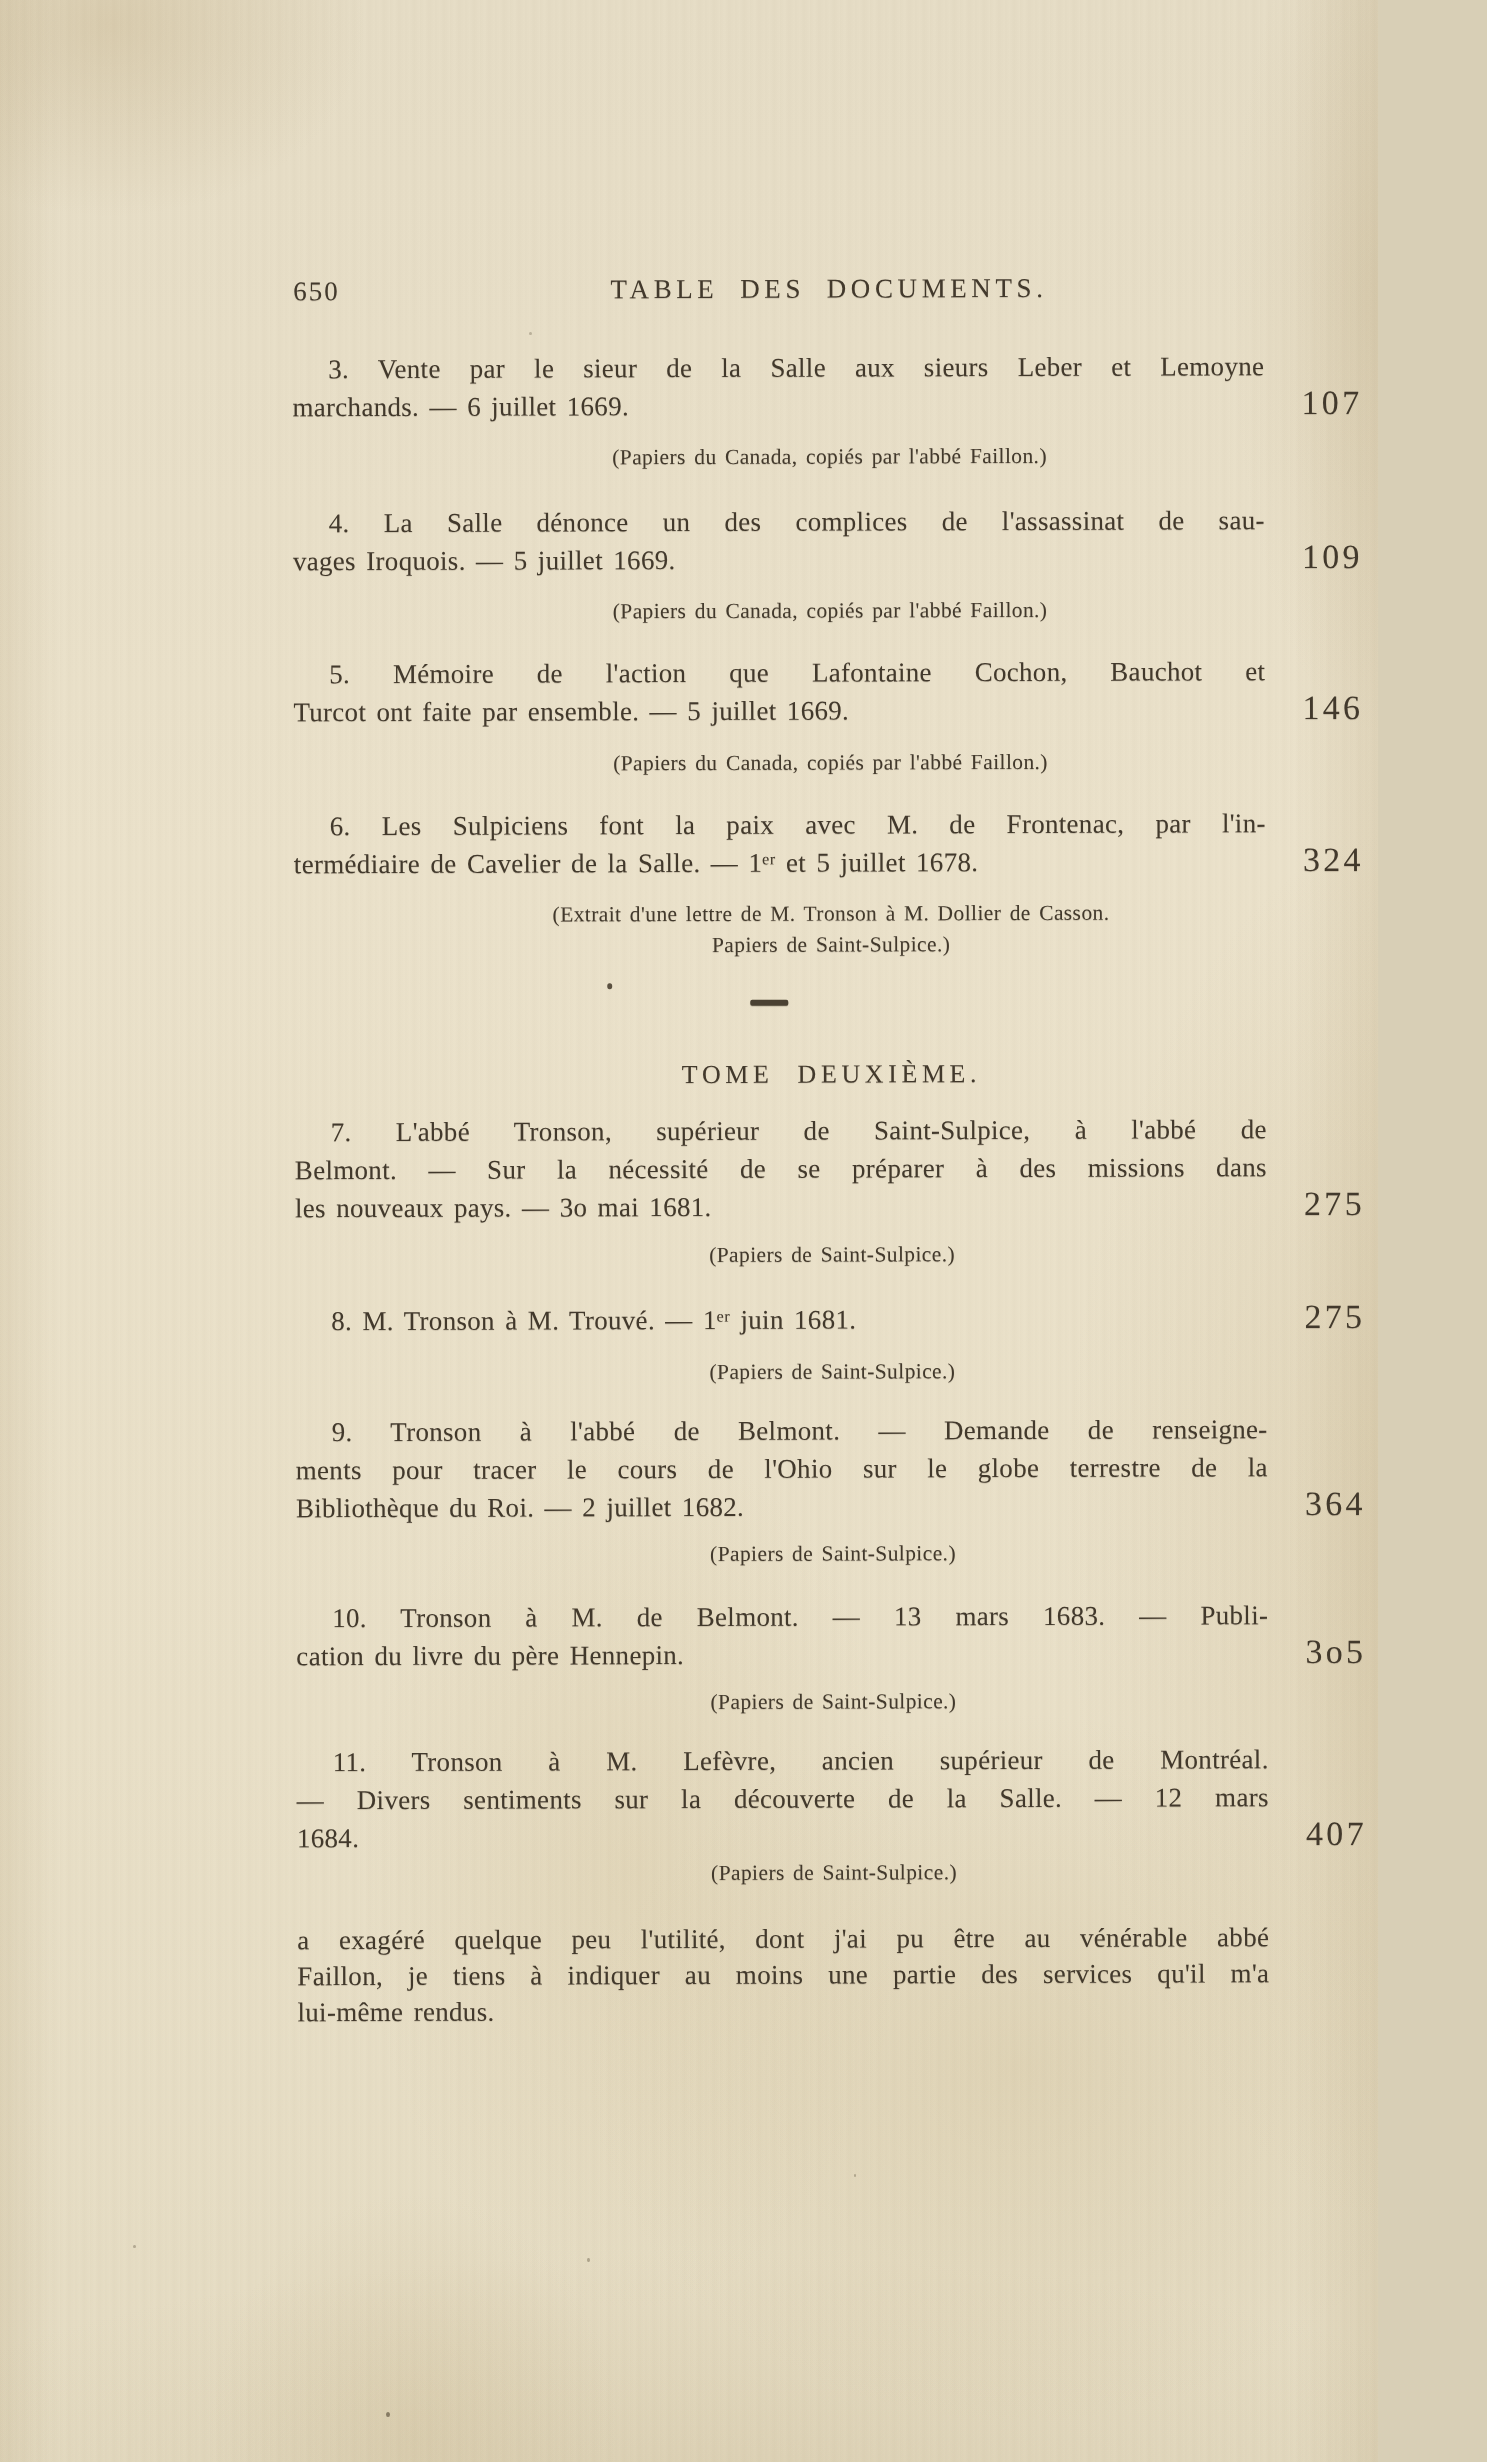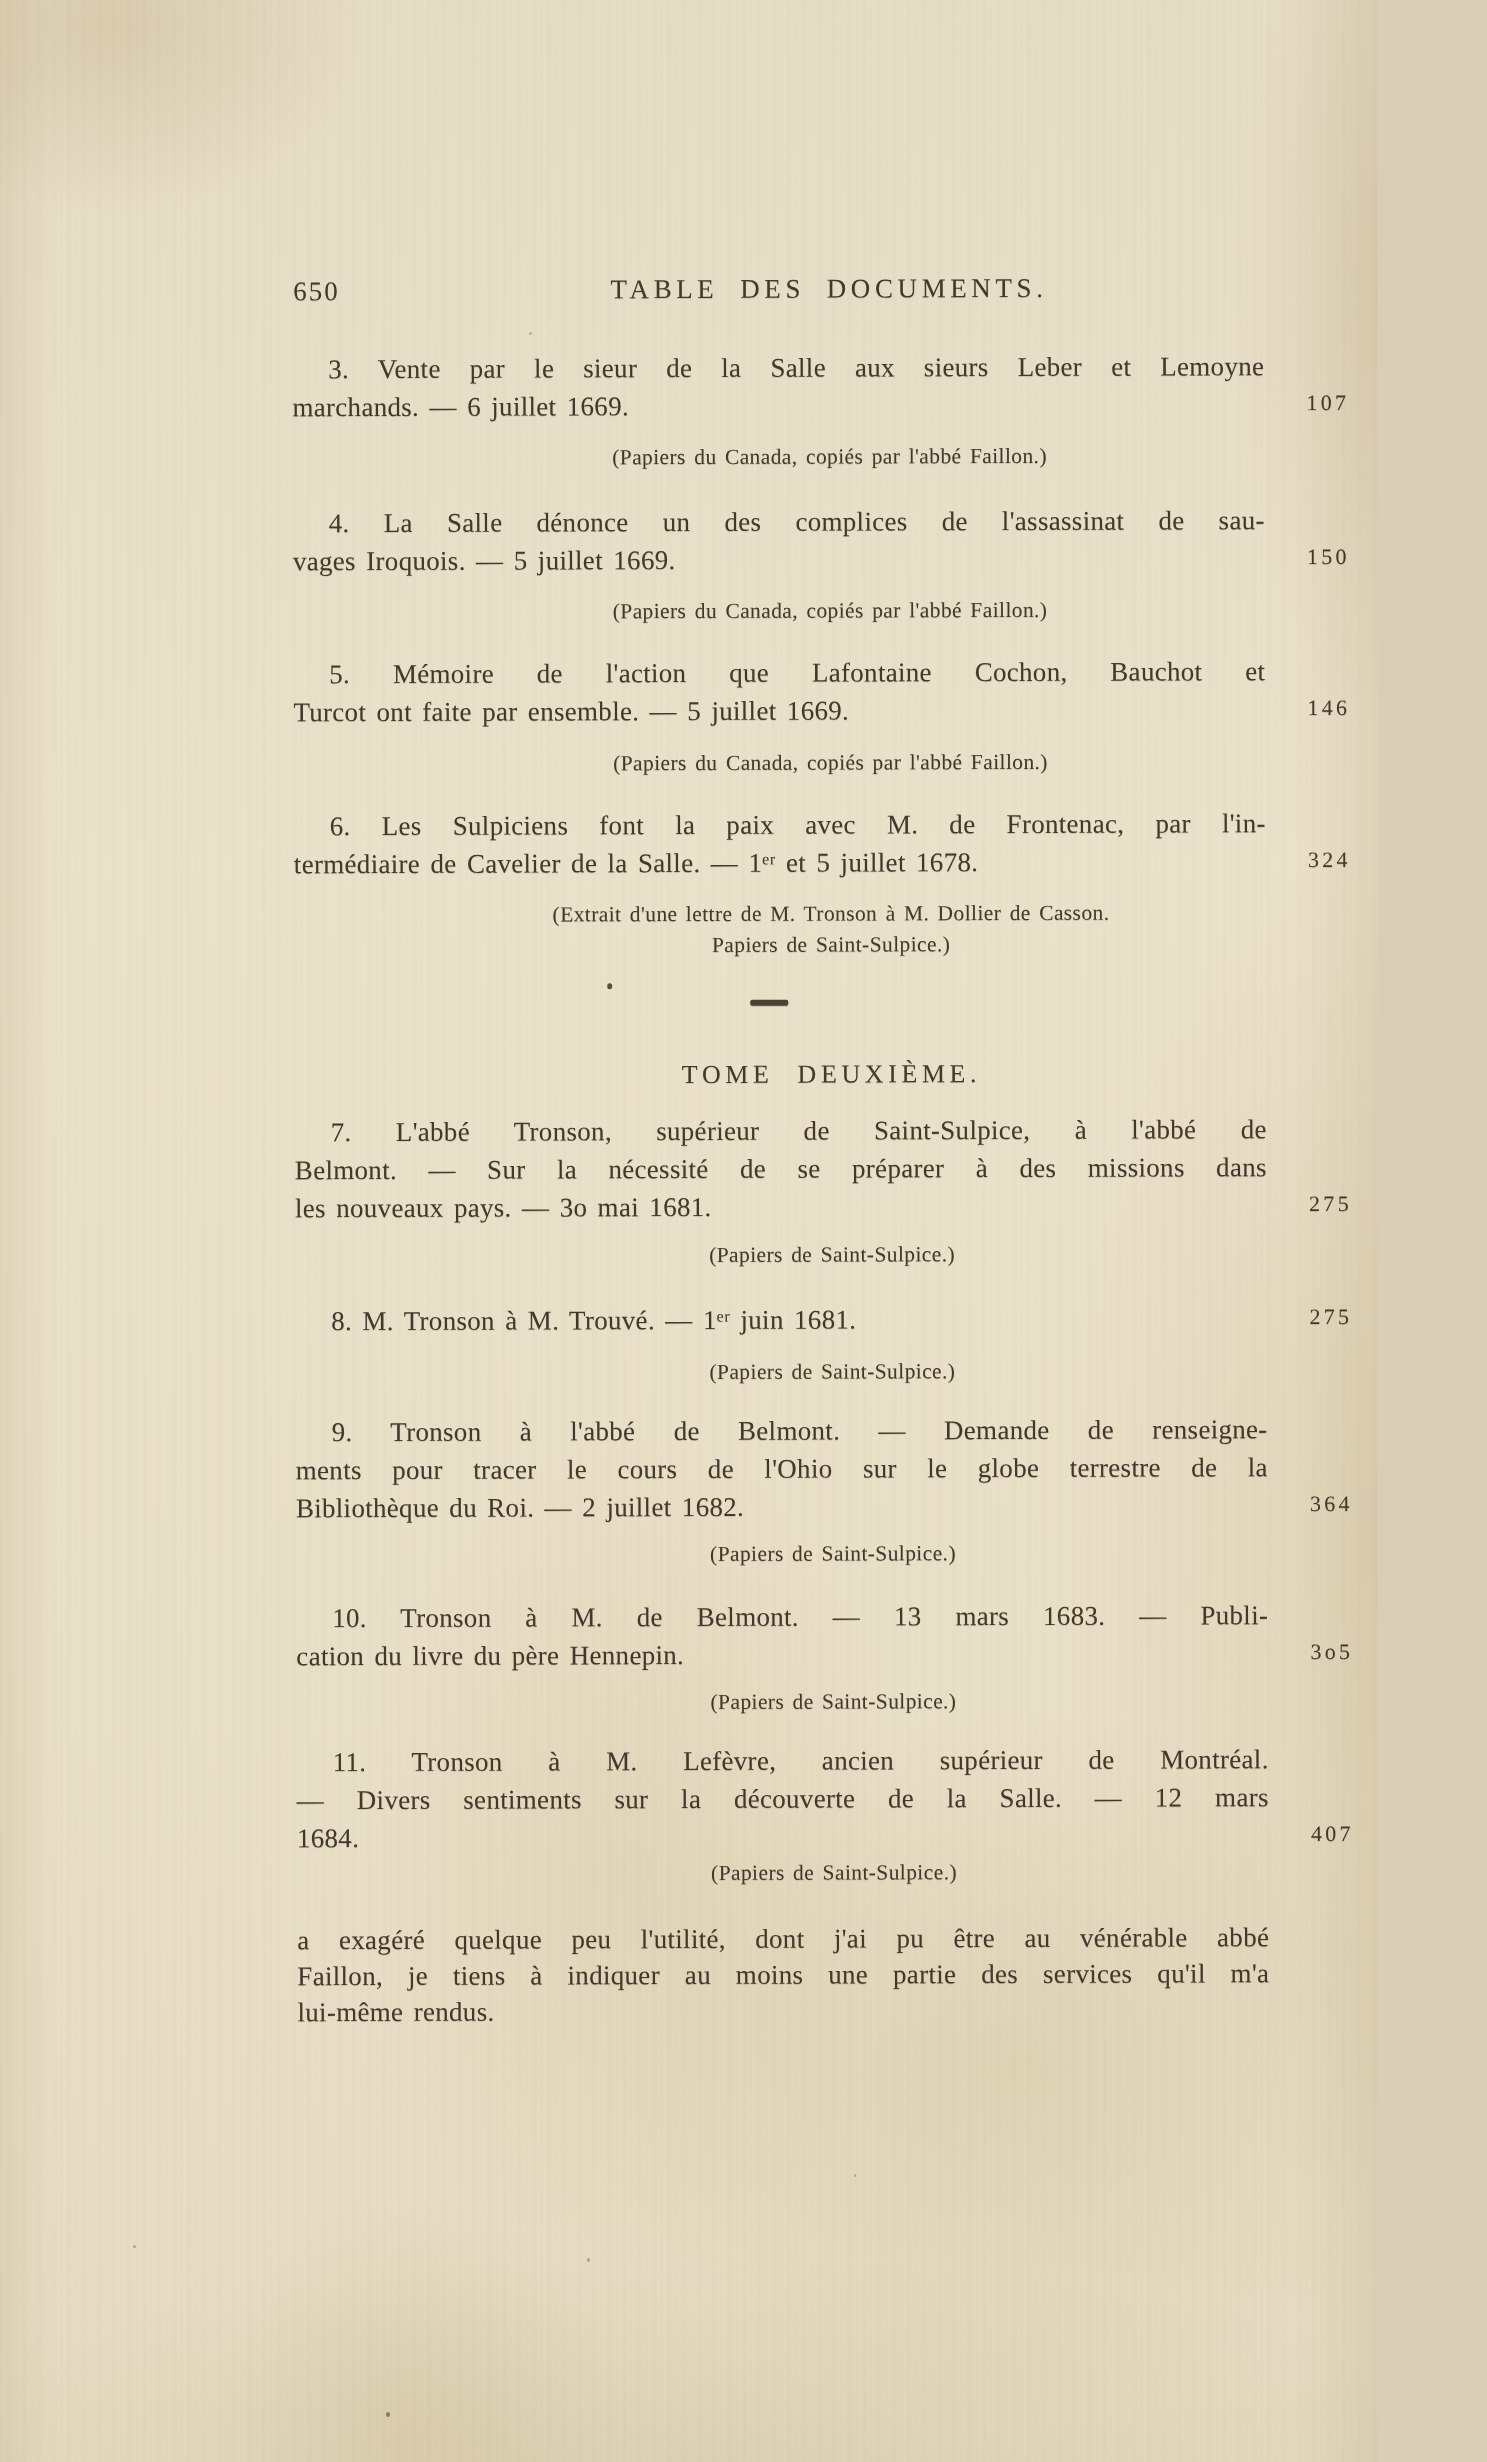--- a/index.html
+++ b/index.html
@@ -68,8 +68,8 @@
   .entry-line.first { text-indent: 36px; }
   .page-ref {
     position: absolute;
-    right: 17px; bottom: 1.3px;
-    font-size: 22px;
+    right: 4px; bottom: 1.3px;
+    font-size: 34px;
     letter-spacing: 3.3px;
   }
   .note {

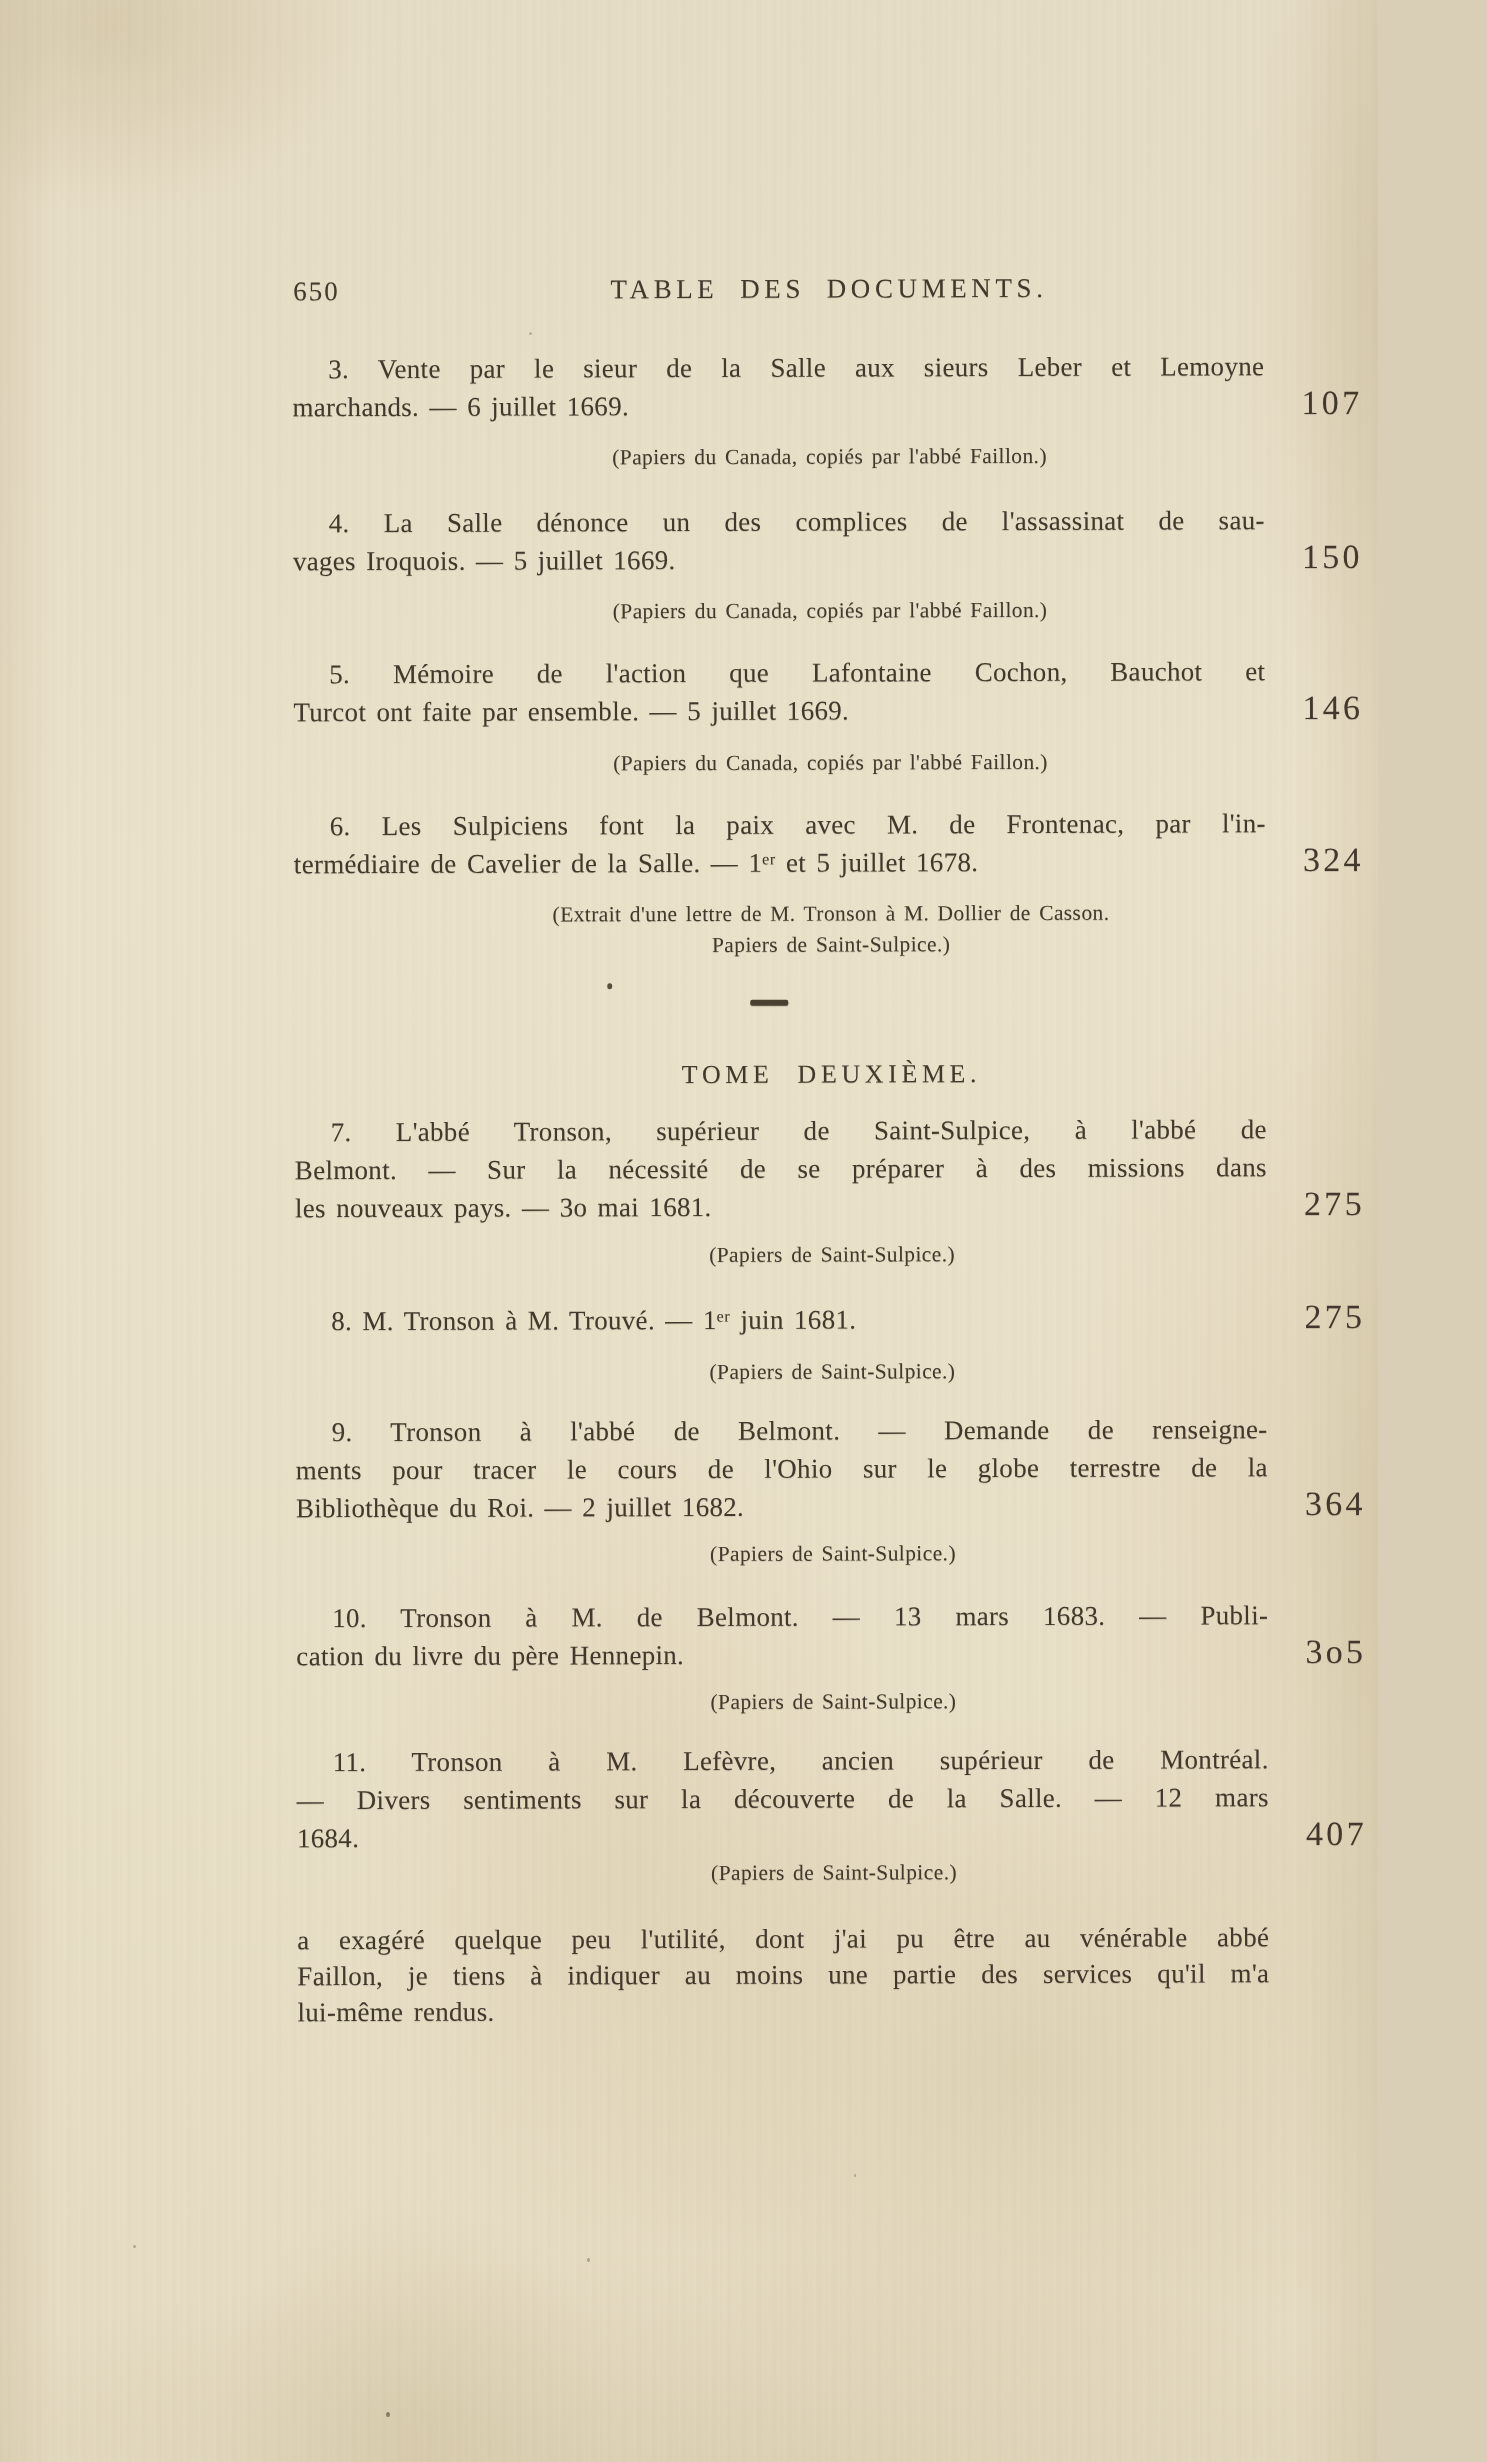--- a/index.html
+++ b/index.html
@@ -152,7 +152,7 @@
         <div class="entry-line jl first">4. La Salle dénonce un des complices de l'assassinat de sau-</div>
         <div class="entry-line">vages Iroquois. — 5 juillet 1669.</div>
       </div>
-      <div class="page-ref">150</div>
+      <div class="page-ref">109</div>
     </div>
     <div class="note" style="top:596px">
       <div>(Papiers du Canada, copiés par l'abbé Faillon.)</div>

